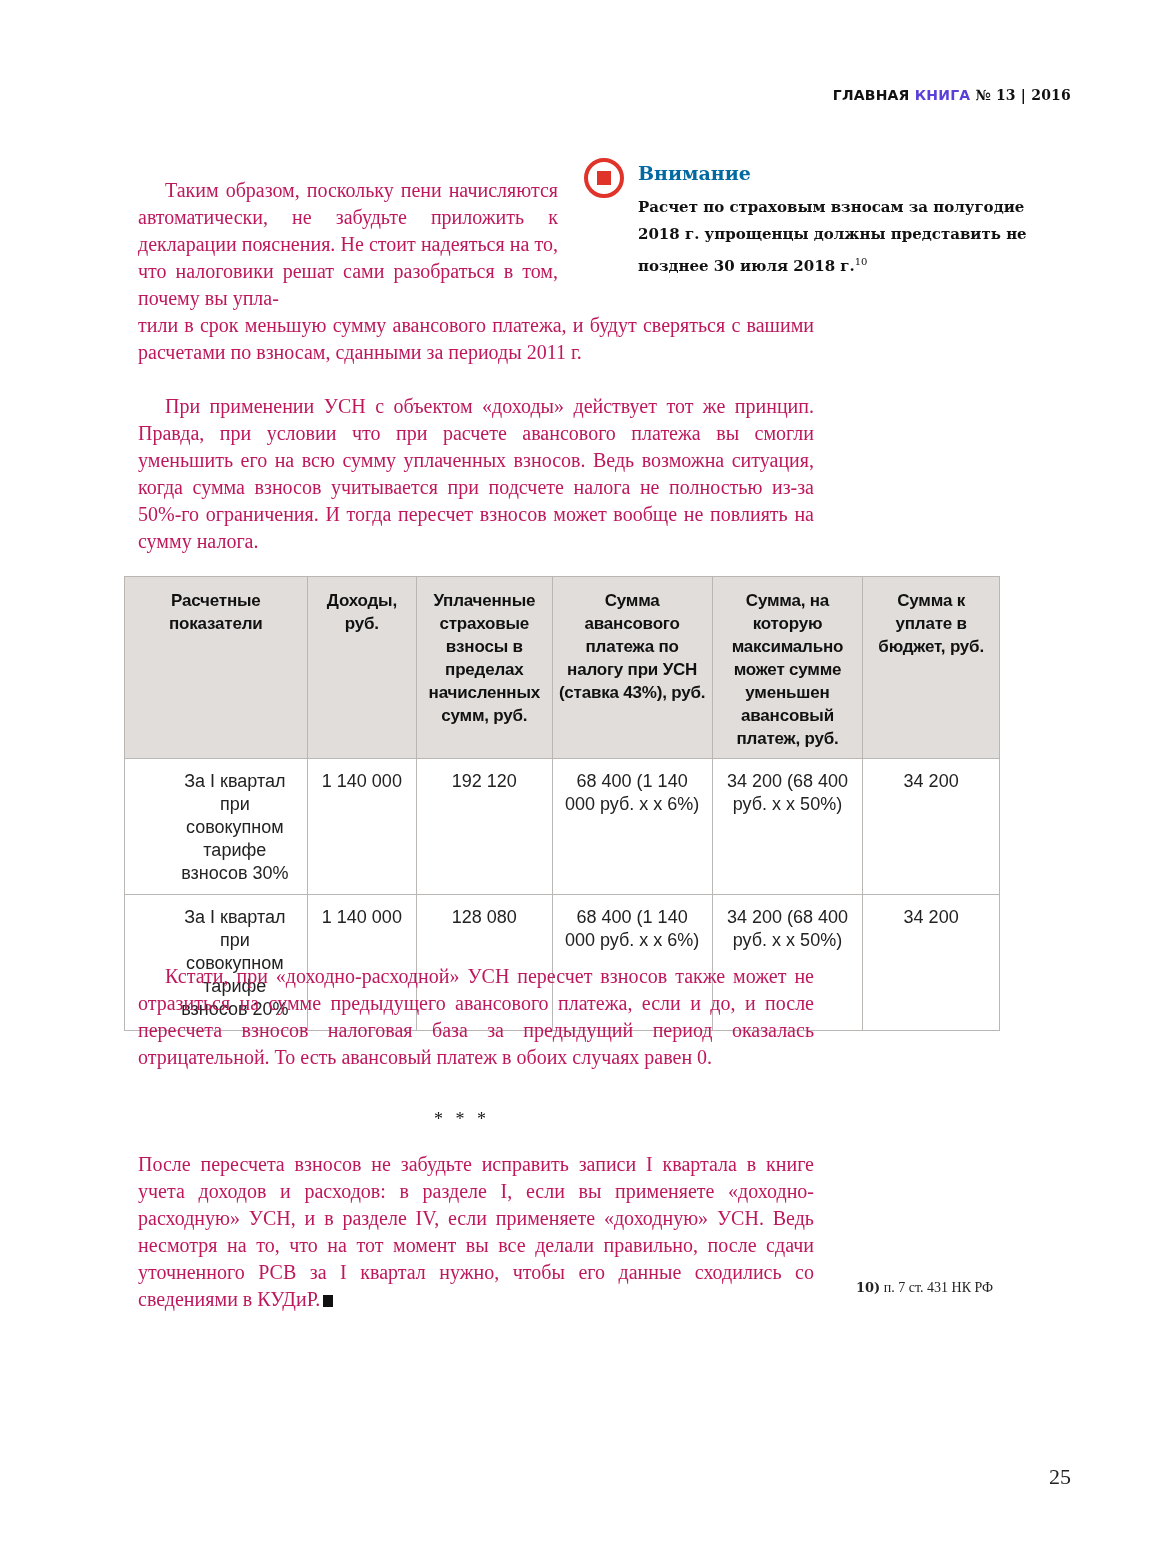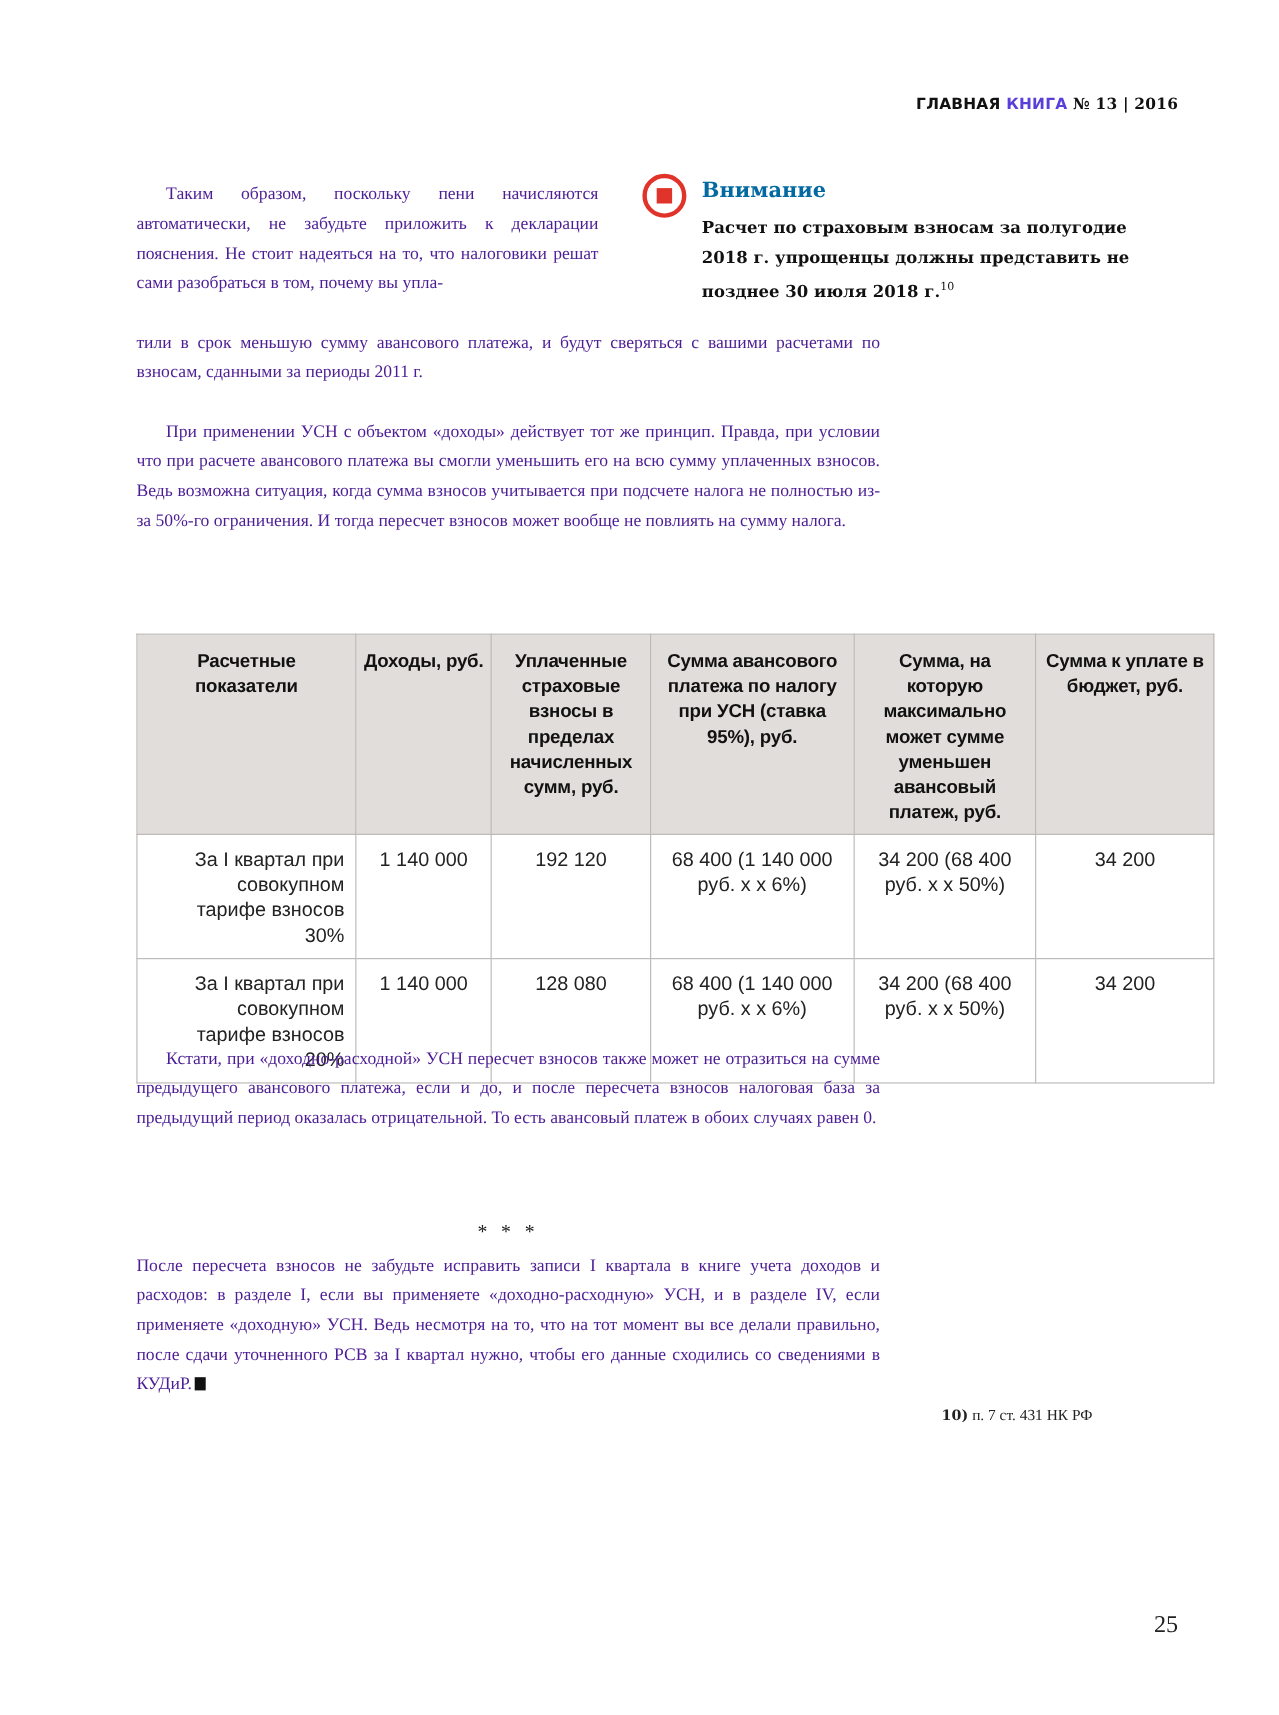--- a/index.html
+++ b/index.html
@@ -10,7 +10,7 @@
   .header .brand2 { color: #5a3fd8; }
   .header .issue { font-family: "DejaVu Serif", serif; color: #111; }
 
-  .para { position: absolute; font-family: "Liberation Serif", serif; font-size: 16px; line-height: 27px; text-align: justify; color: #4c1d95; margin: 0; }
+  .para { position: absolute; font-family: "Liberation Serif", serif; font-size: 20px; line-height: 27px; text-align: justify; color: #be185d; margin: 14px; }
   .para .indent { display: inline-block; width: 27px; }
 
   .p1a { left: 124px; top: 163px; width: 420px; }

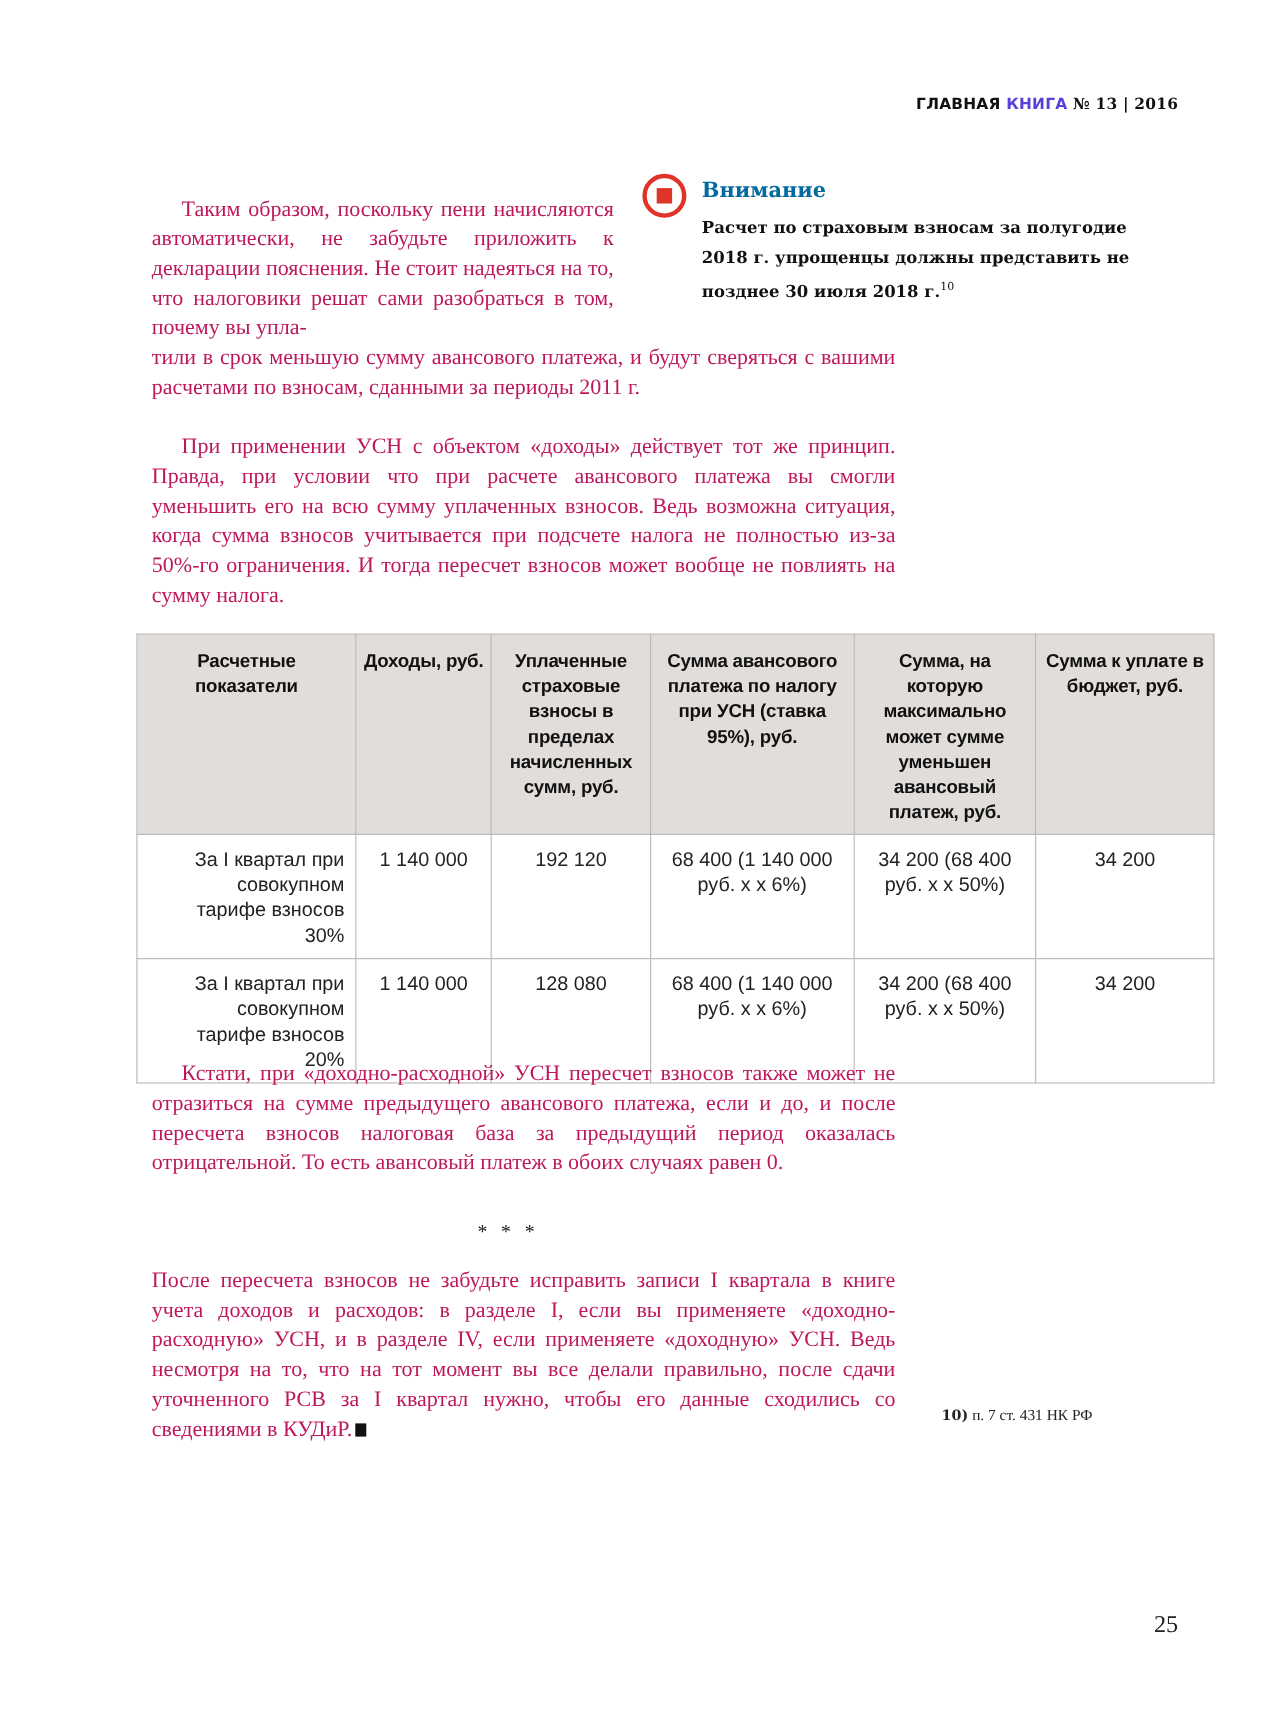--- a/index.html
+++ b/index.html
@@ -28,7 +28,7 @@
   .att-body { position: absolute; left: 54px; top: 36px; width: 400px; font-family: "DejaVu Serif", serif; font-weight: bold; font-size: 15px; line-height: 27px; color: #111; }
   .att-body sup { font-weight: normal; font-size: 10px; }
 
-  table.data { position: absolute; left: 124px; top: 576px; width: 980px; border-collapse: collapse; font-family: "Liberation Sans", sans-serif; }
+  table.data { position: absolute; left: 124px; top: 576px; width: 876px; border-collapse: collapse; font-family: "Liberation Sans", sans-serif; }
   table.data th { background: #e1ddda; font-weight: bold; font-size: 17px; line-height: 23px; vertical-align: top; padding: 12px 6px 8px 6px; border: 1px solid #b9b6b4; text-align: center; color: #111; letter-spacing: -0.2px; }
   table.data td { font-size: 18px; line-height: 23px; vertical-align: top; padding: 11px 10px 9px 10px; border: 1px solid #b9b6b4; text-align: center; color: #222; }
   table.data td.first { text-align: right; padding-left: 48px; }

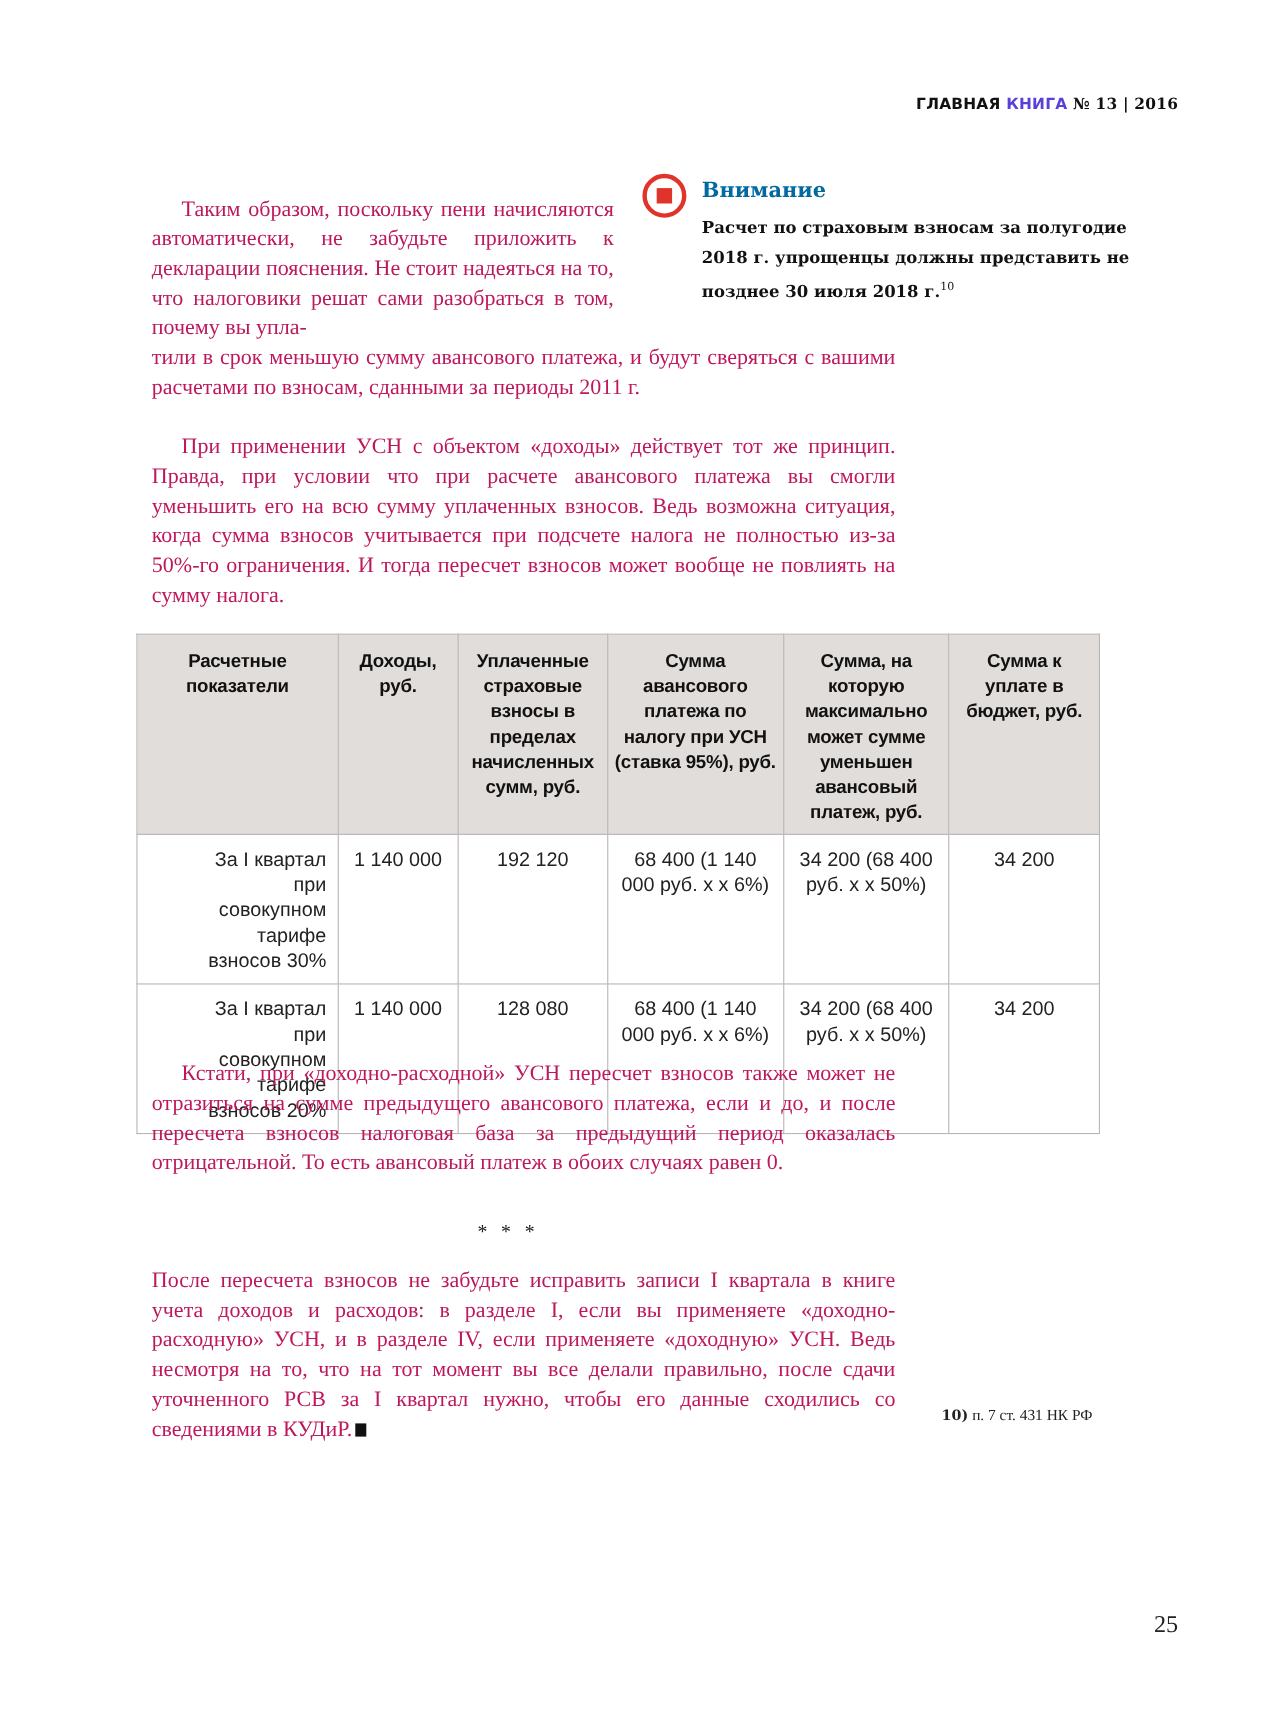--- a/index.html
+++ b/index.html
@@ -66,7 +66,7 @@
       <th class="c1">Расчетные показатели</th>
       <th class="c2">Доходы, руб.</th>
       <th class="c3">Уплаченные страховые взносы в пределах начисленных сумм, руб.</th>
-      <th class="c4">Сумма авансового платежа по налогу при УСН (ставка 95%), руб.</th>
+      <th class="c4">Сумма авансового платежа по налогу при УСН (ставка 43%), руб.</th>
       <th class="c5">Сумма, на которую максимально может сумме уменьшен авансовый платеж, руб.</th>
       <th class="c6">Сумма к уплате в бюджет, руб.</th>
     </tr>

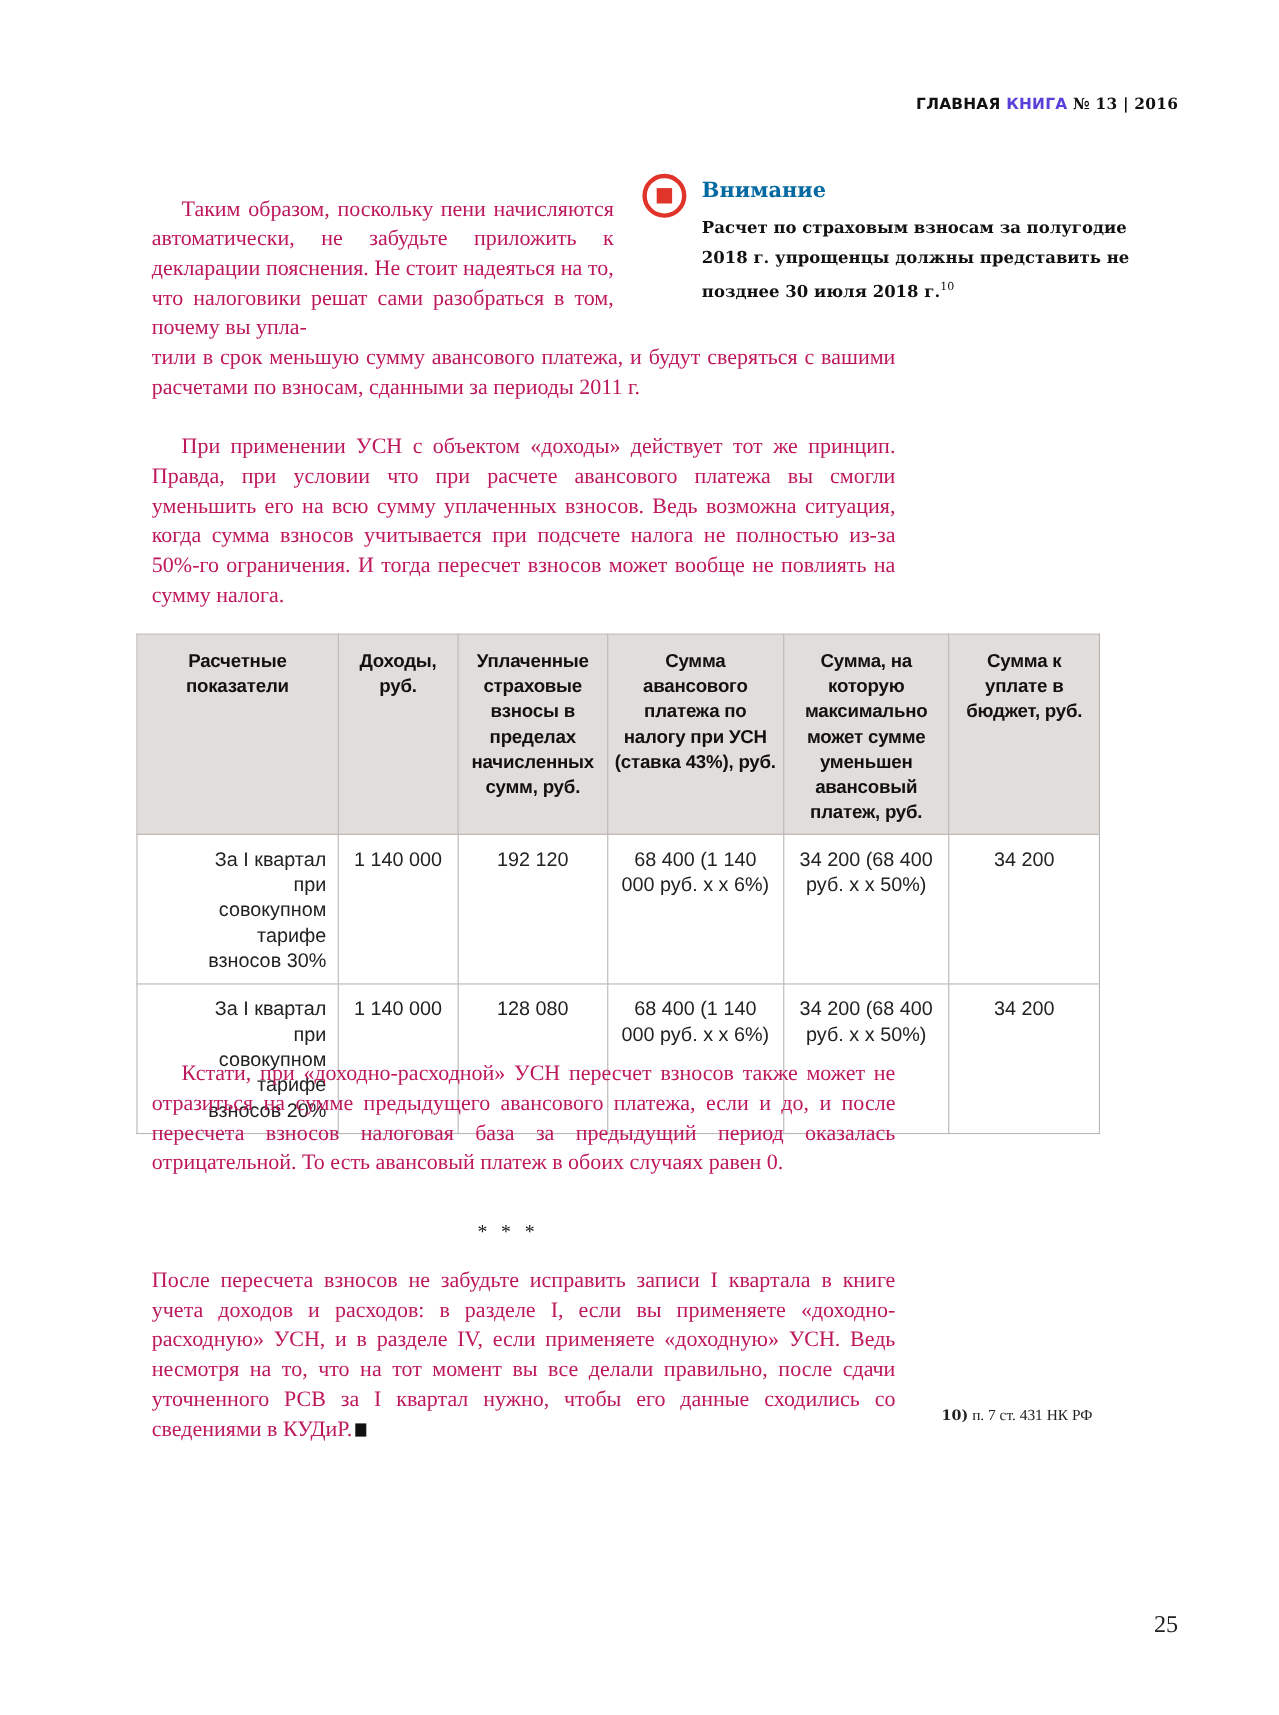--- a/index.html
+++ b/index.html
@@ -31,7 +31,7 @@
   table.data { position: absolute; left: 124px; top: 576px; width: 876px; border-collapse: collapse; font-family: "Liberation Sans", sans-serif; }
   table.data th { background: #e1ddda; font-weight: bold; font-size: 17px; line-height: 23px; vertical-align: top; padding: 12px 6px 8px 6px; border: 1px solid #b9b6b4; text-align: center; color: #111; letter-spacing: -0.2px; }
   table.data td { font-size: 18px; line-height: 23px; vertical-align: top; padding: 11px 10px 9px 10px; border: 1px solid #b9b6b4; text-align: center; color: #222; }
-  table.data td.first { text-align: right; padding-left: 48px; }
+  table.data td.first { text-align: center; padding-left: 48px; }
   .c1 { width: 178px; } .c2 { width: 105px; } .c3 { width: 126px; } .c4 { width: 164px; } .c5 { width: 146px; } .c6 { width: 142px; margin-left: 32px; }
   table.data th.c1 { height: 136px; }
 

